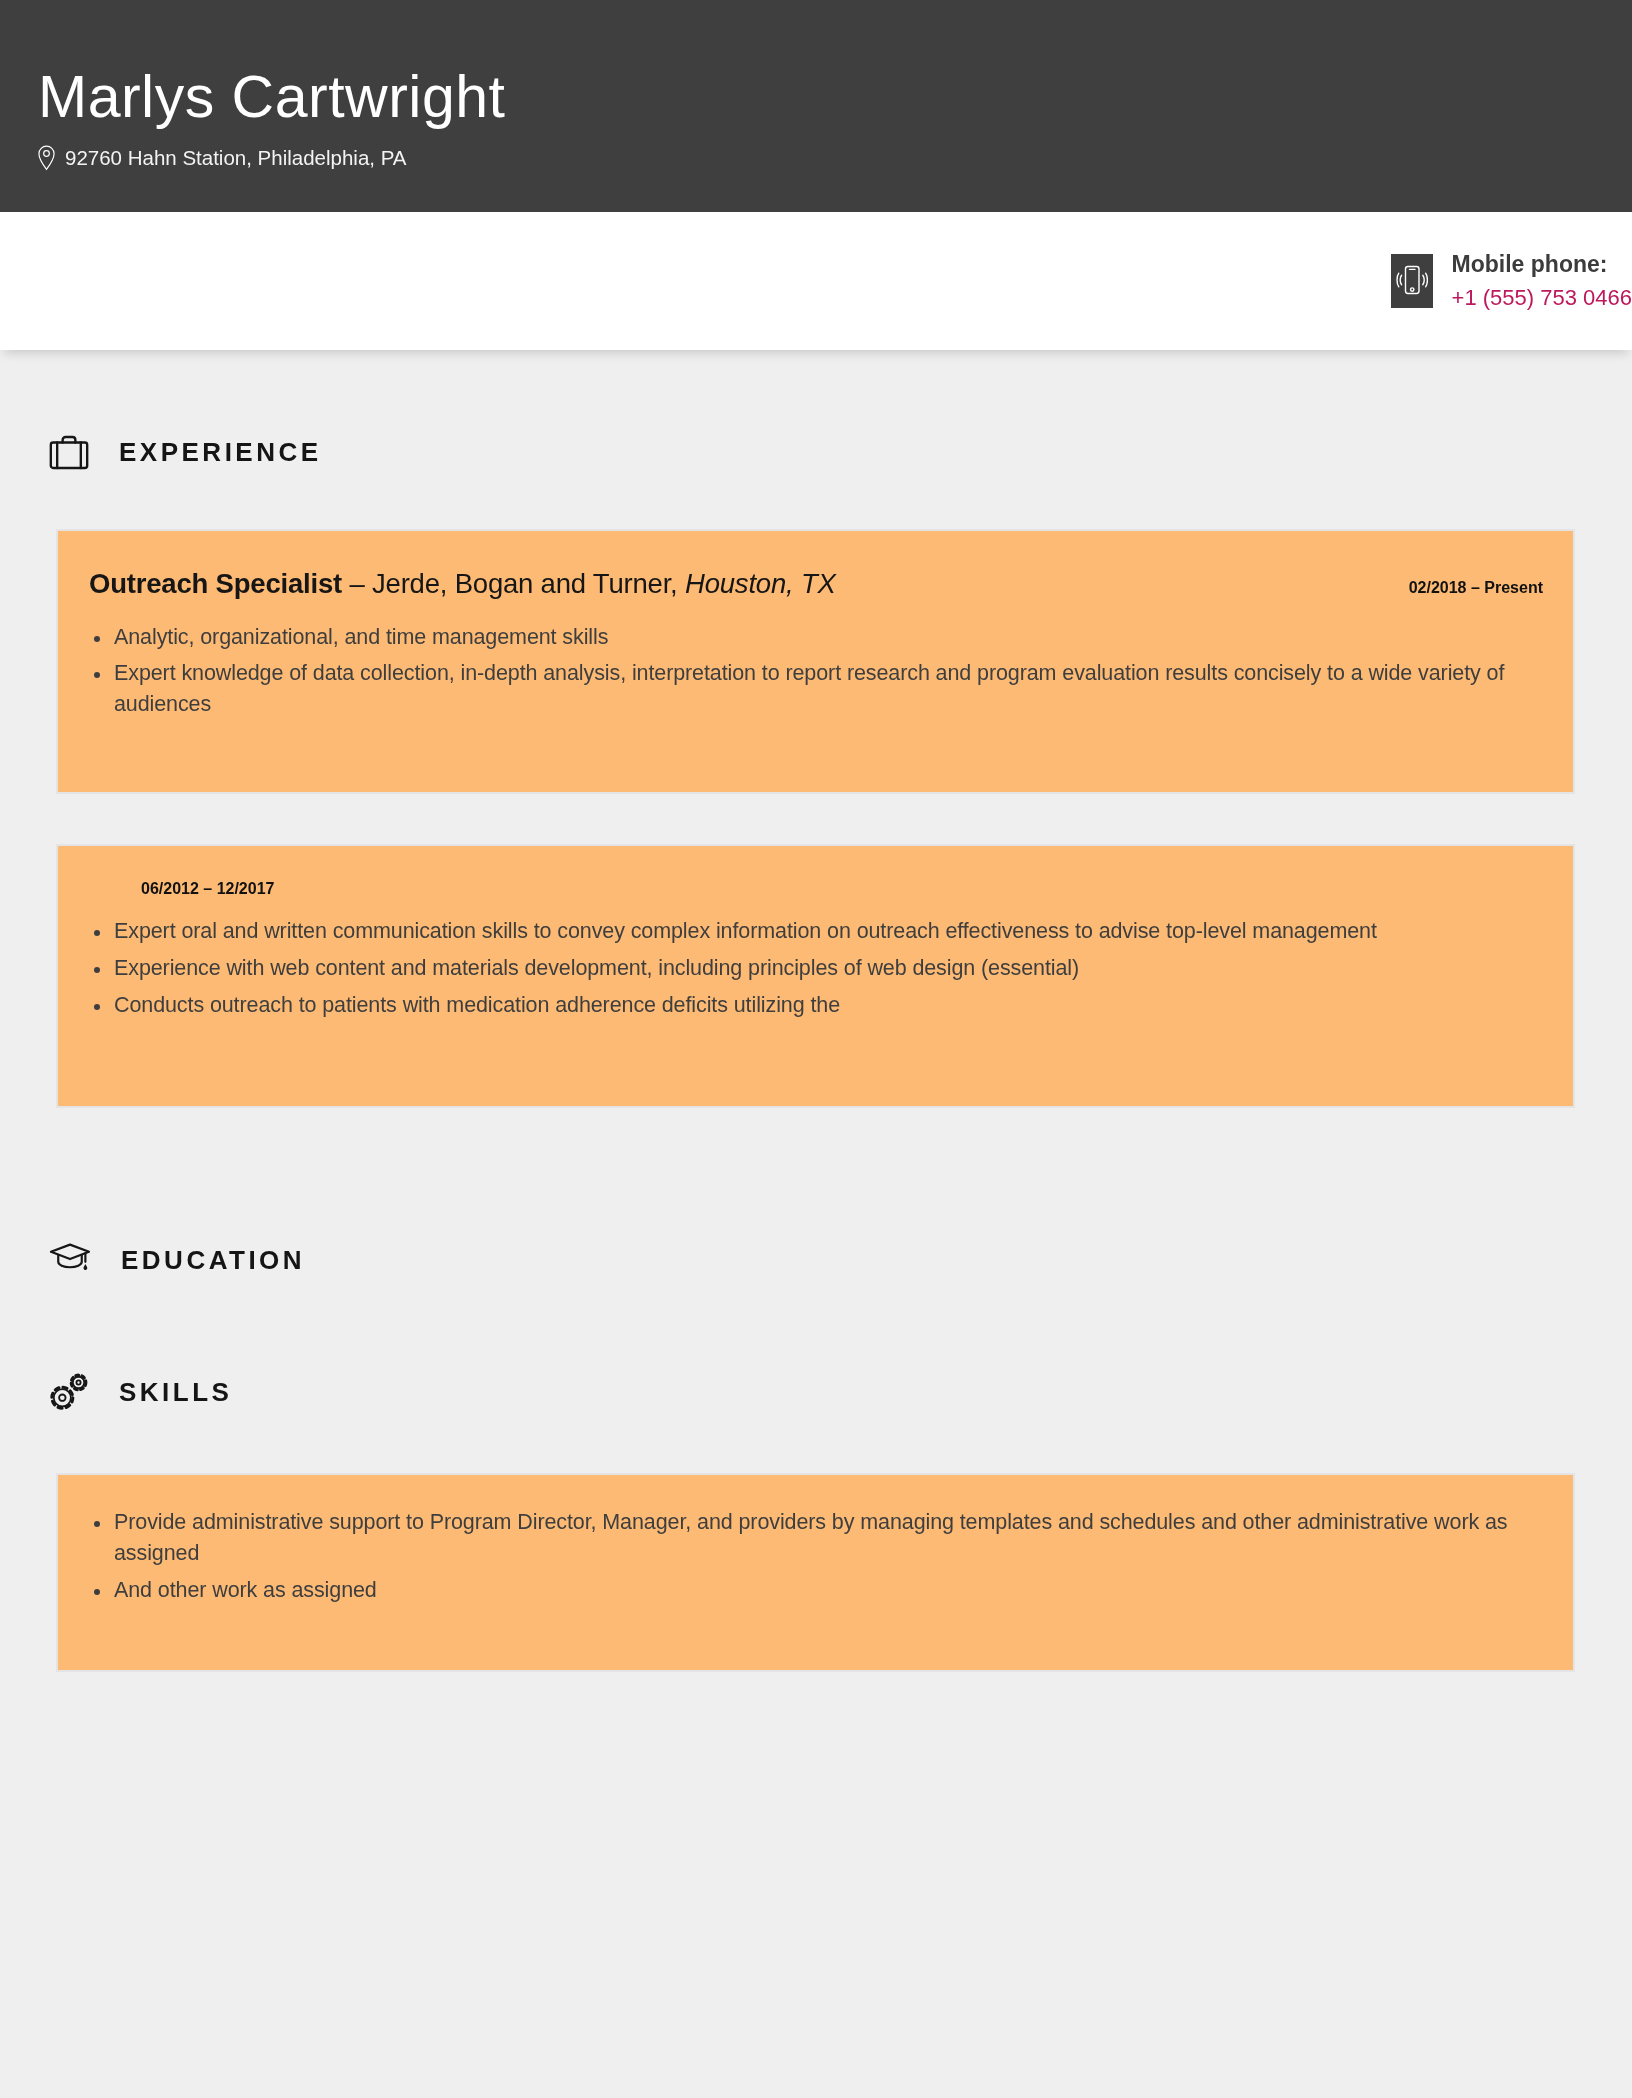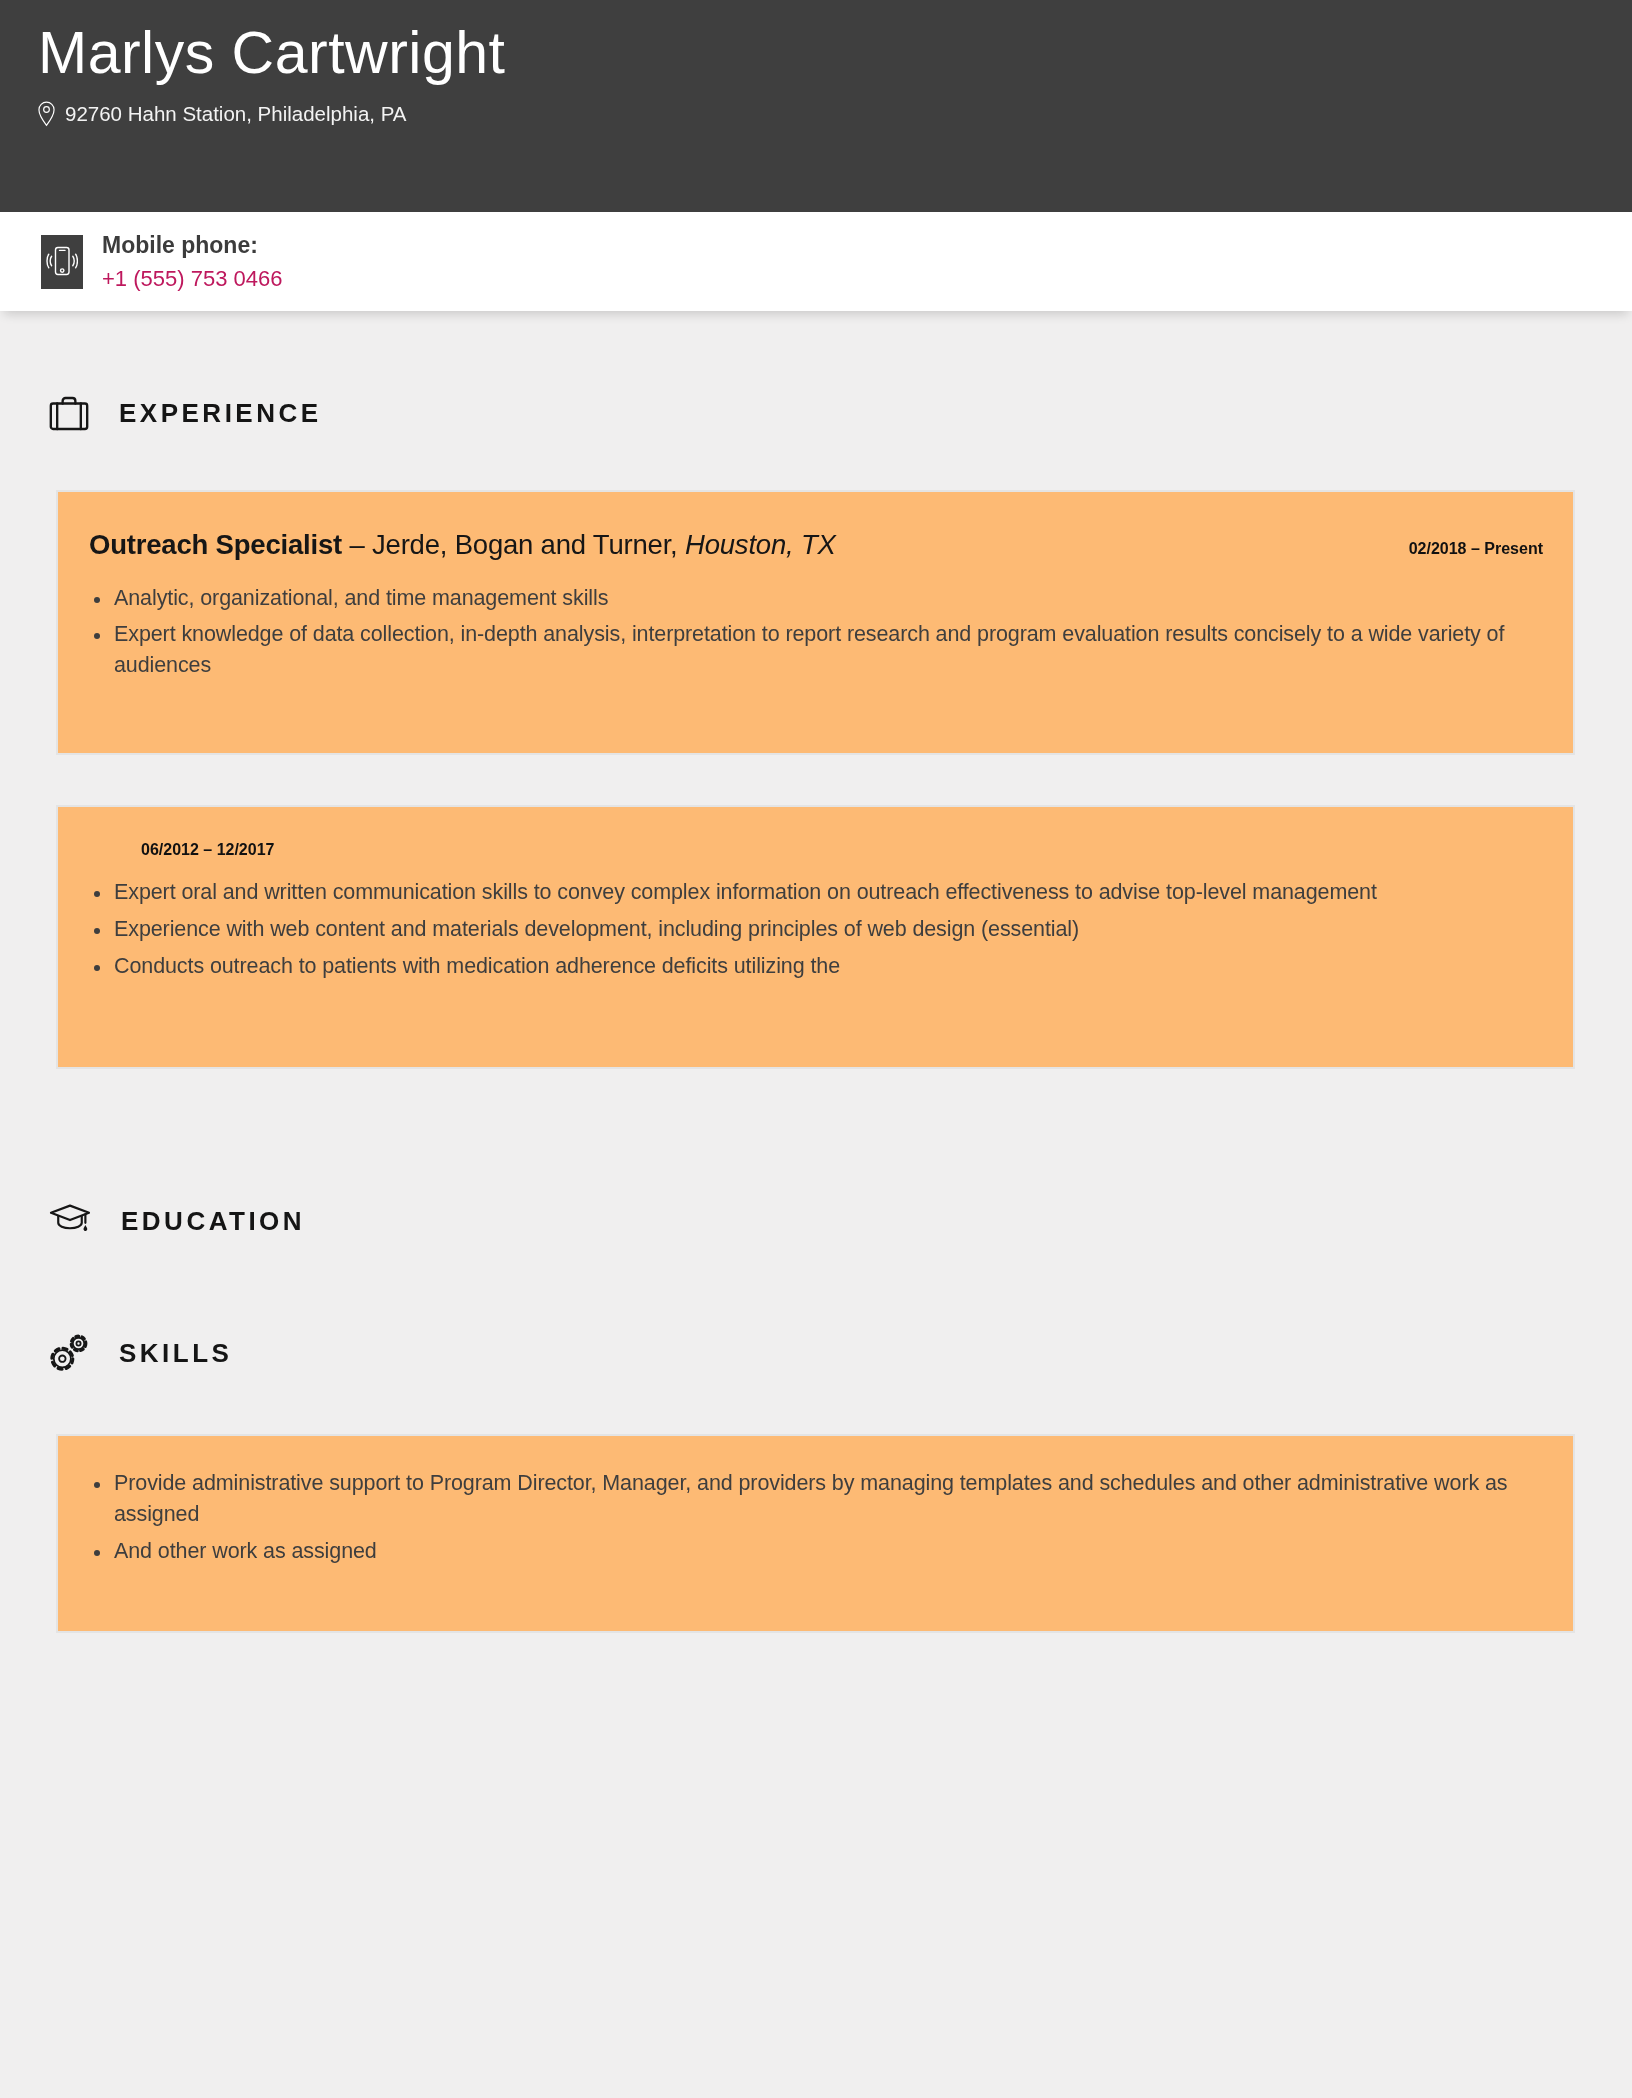--- a/index.html
+++ b/index.html
@@ -15,7 +15,7 @@
     height:212px; background:#3f3f3f; padding:0 0 0 38px;
   }
   .hdr h1 {
-    margin:0; padding-top:20px;
+    margin:0; padding-top:64px;
     font-size:59px; font-weight:300; color:#ffffff; letter-spacing:.5px;
     line-height:1.15;
   }

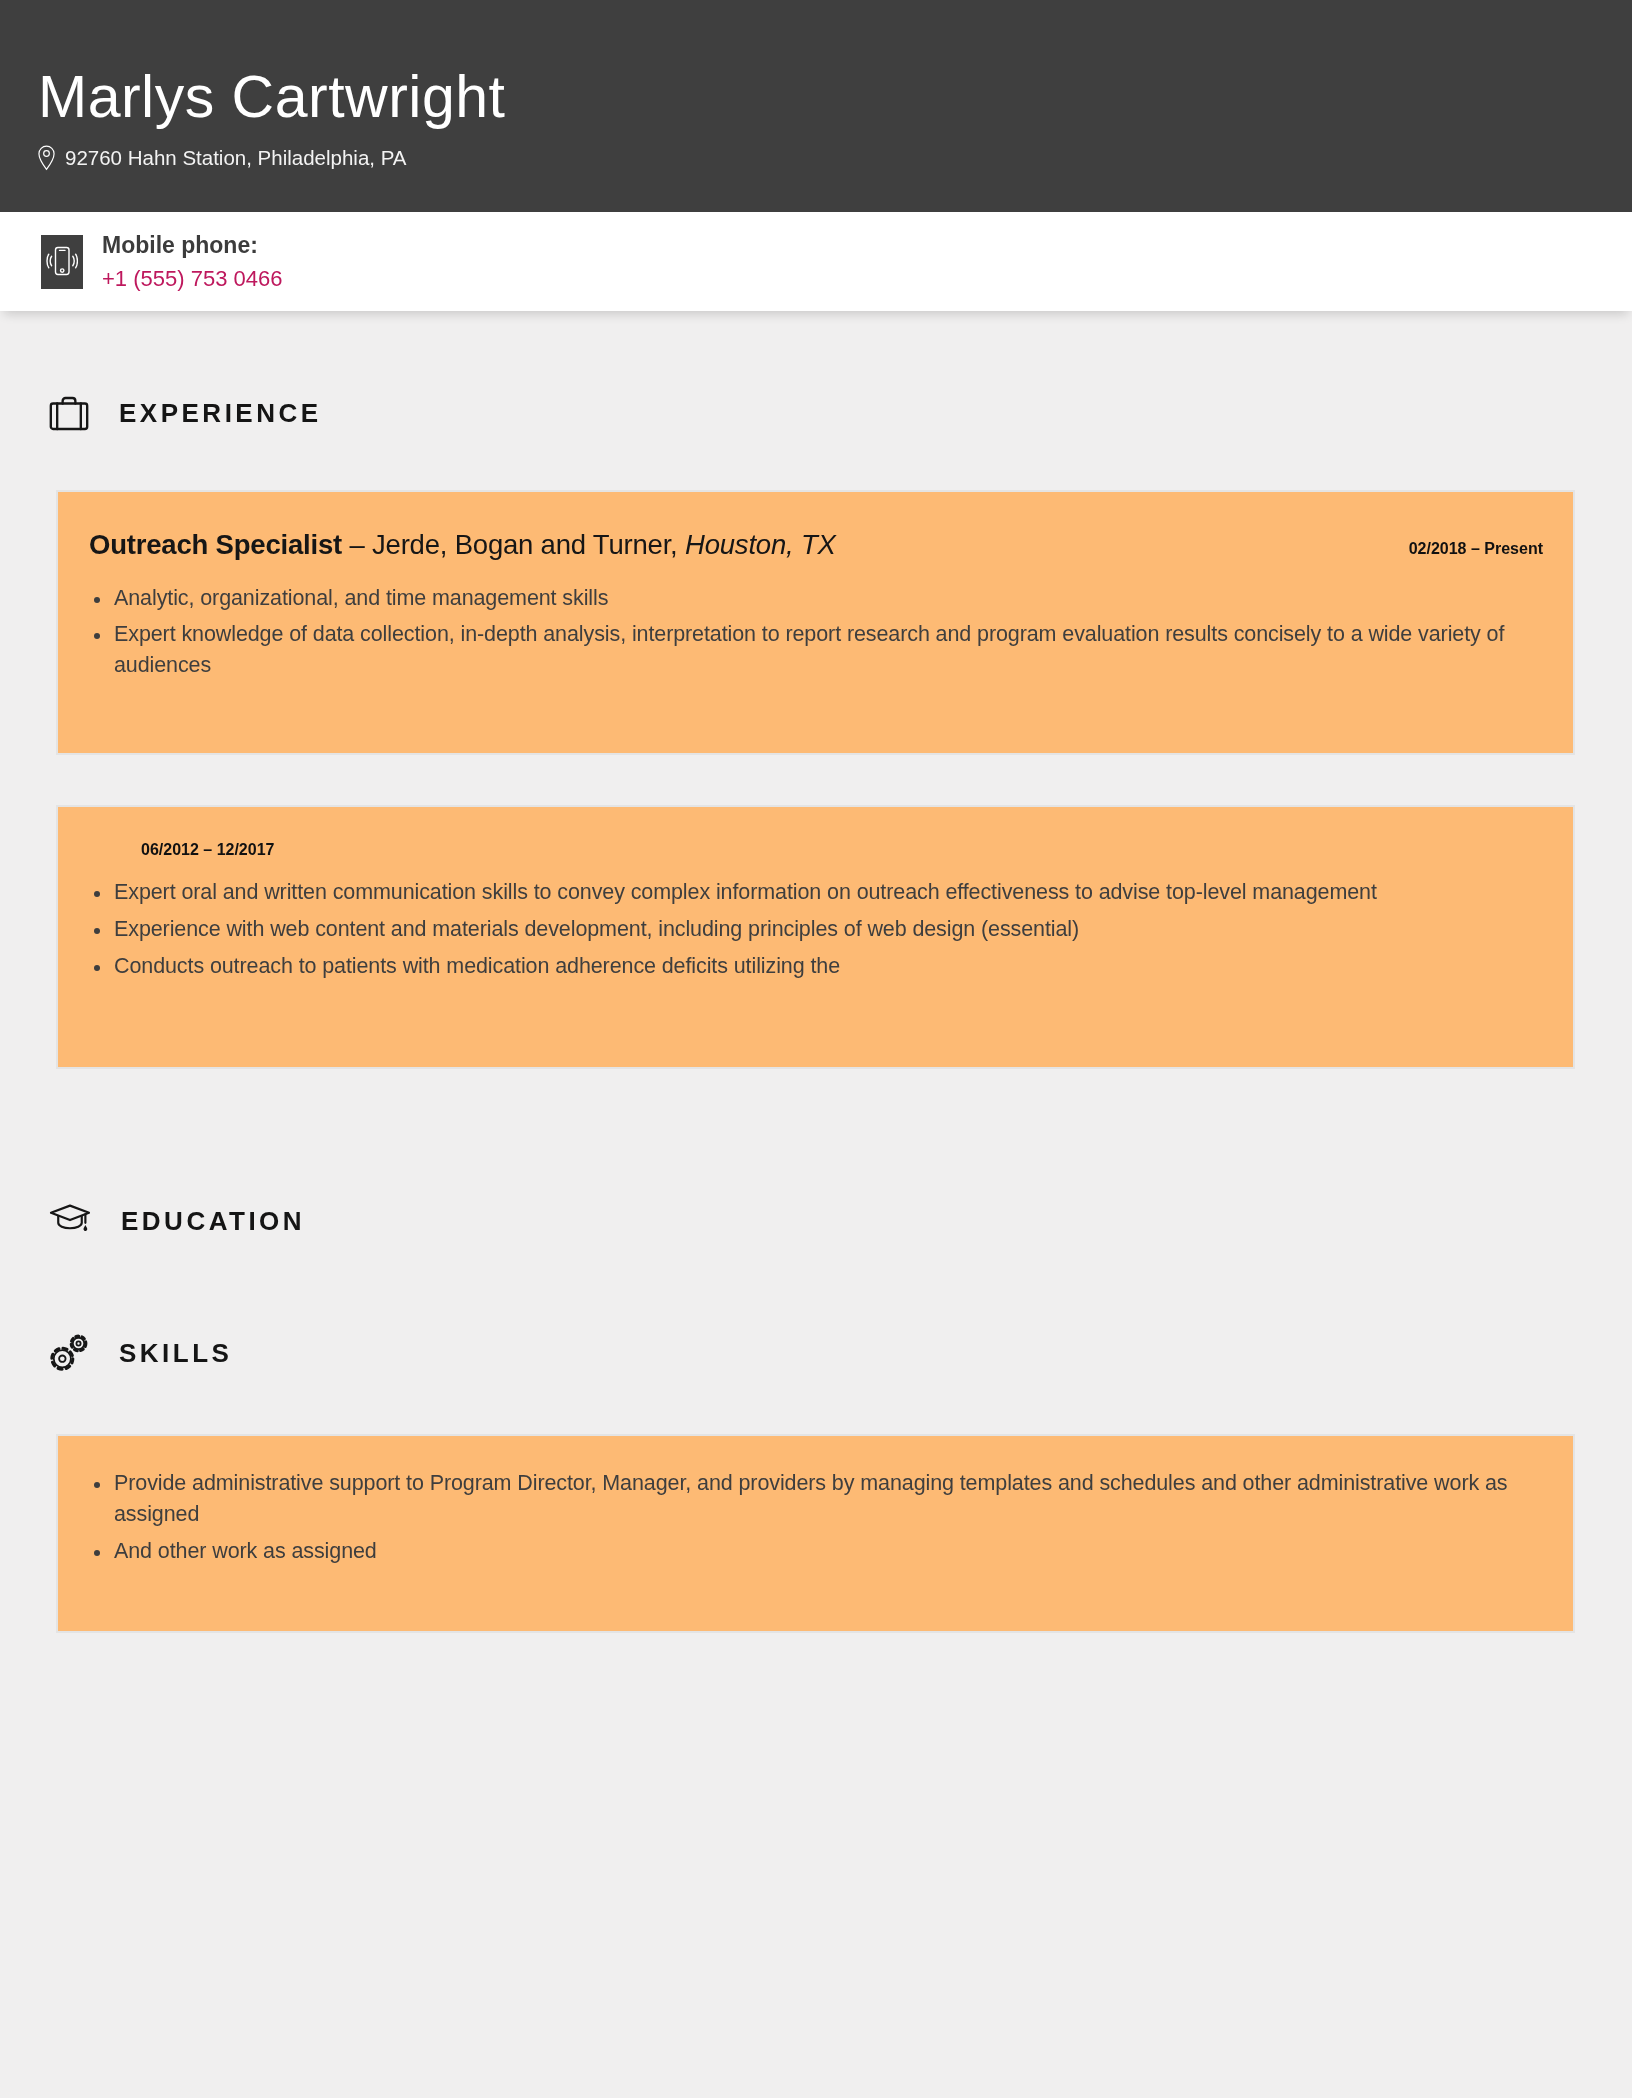--- a/index.html
+++ b/index.html
@@ -26,10 +26,11 @@
   .loc-row svg { display:block; }
   
   .contact {
-    height:99px; background:#ffffff;
+    height:138px; background:#ffffff;
     display:flex; align-items:center; gap:19px; padding-left:41px;
     box-shadow:0 7px 10px -4px rgba(0,0,0,.16);
     position:relative;
+    justify-content:flex-end;
   }
   .phone-badge {
     width:42px; height:54px; background:#3f3f3f;

